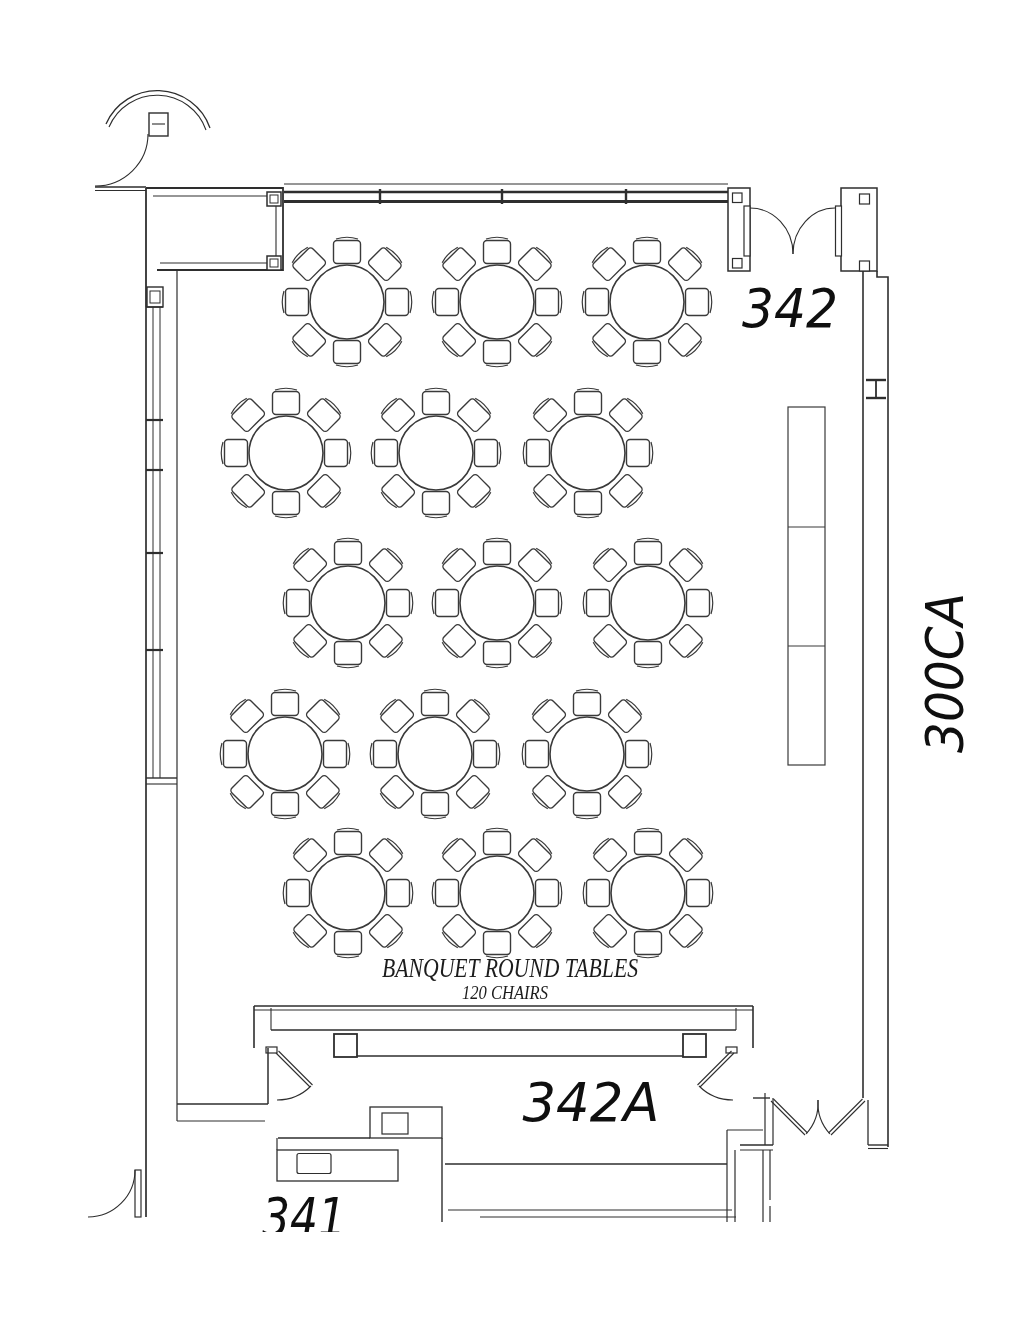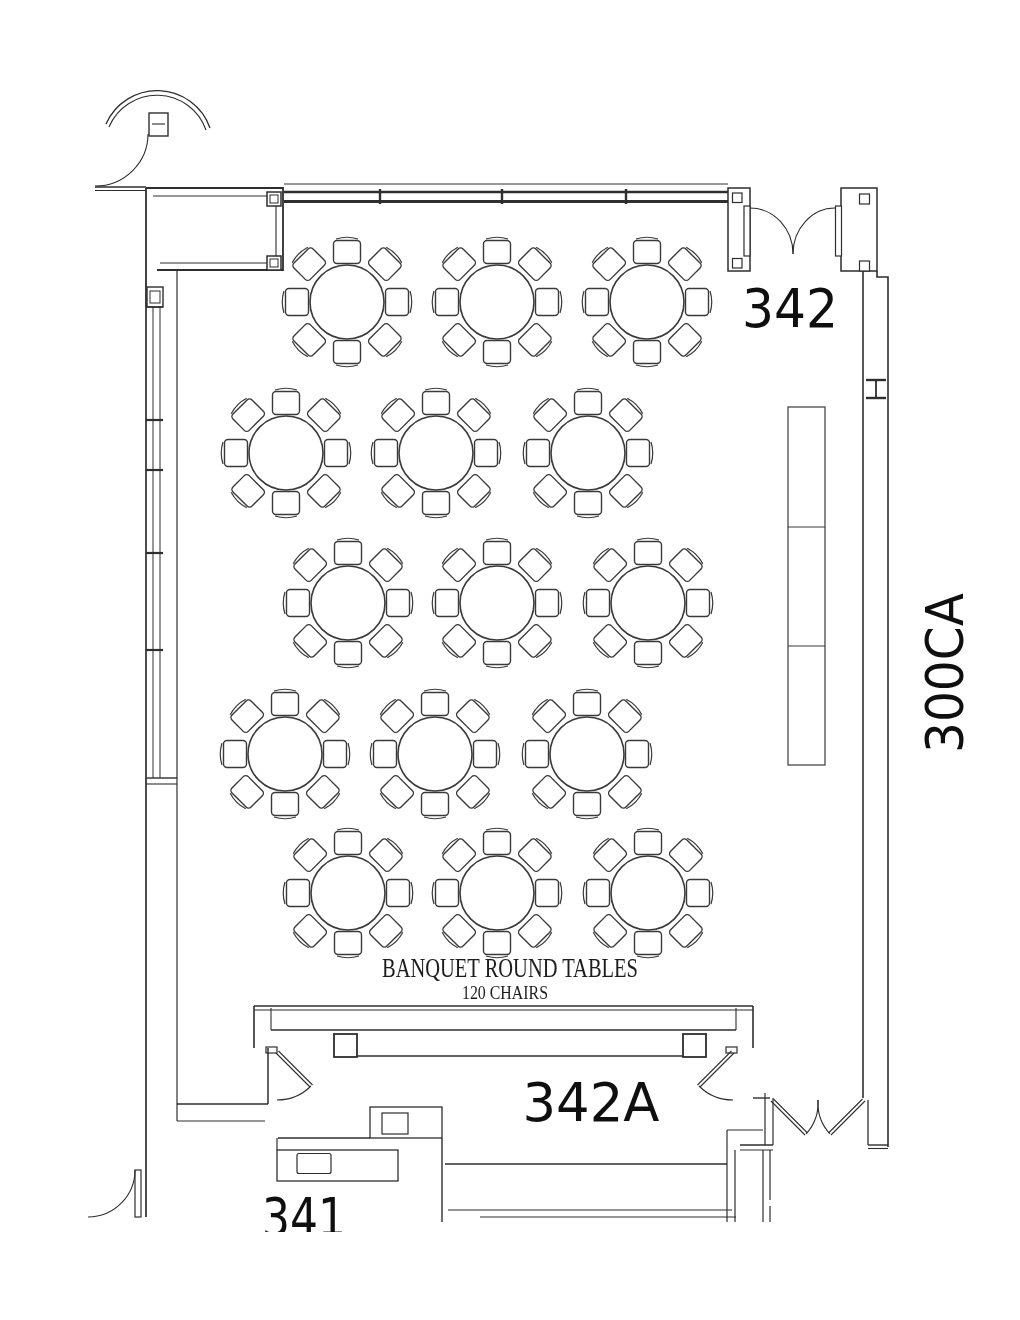--- a/index.html
+++ b/index.html
@@ -6,7 +6,7 @@
     --bg:#ffffff; --wall:#2e2e2e; --furn:#3a3a3a; --ink:#0f0f0f;
   }
   html,body{margin:0;padding:0;background:var(--bg);}
-  .page{width:1020px;height:1320px;position:relative;background:var(--bg);overflow:hidden;}
+  .page{width:1020px;height:1320px;position:relative;background:var(--bg);overflow:hidden;font-style:italic;}
   svg{display:block}
   .w{stroke:var(--wall);fill:none;stroke-linecap:butt;}
   .wf{stroke:var(--wall);fill:#ffffff;}

